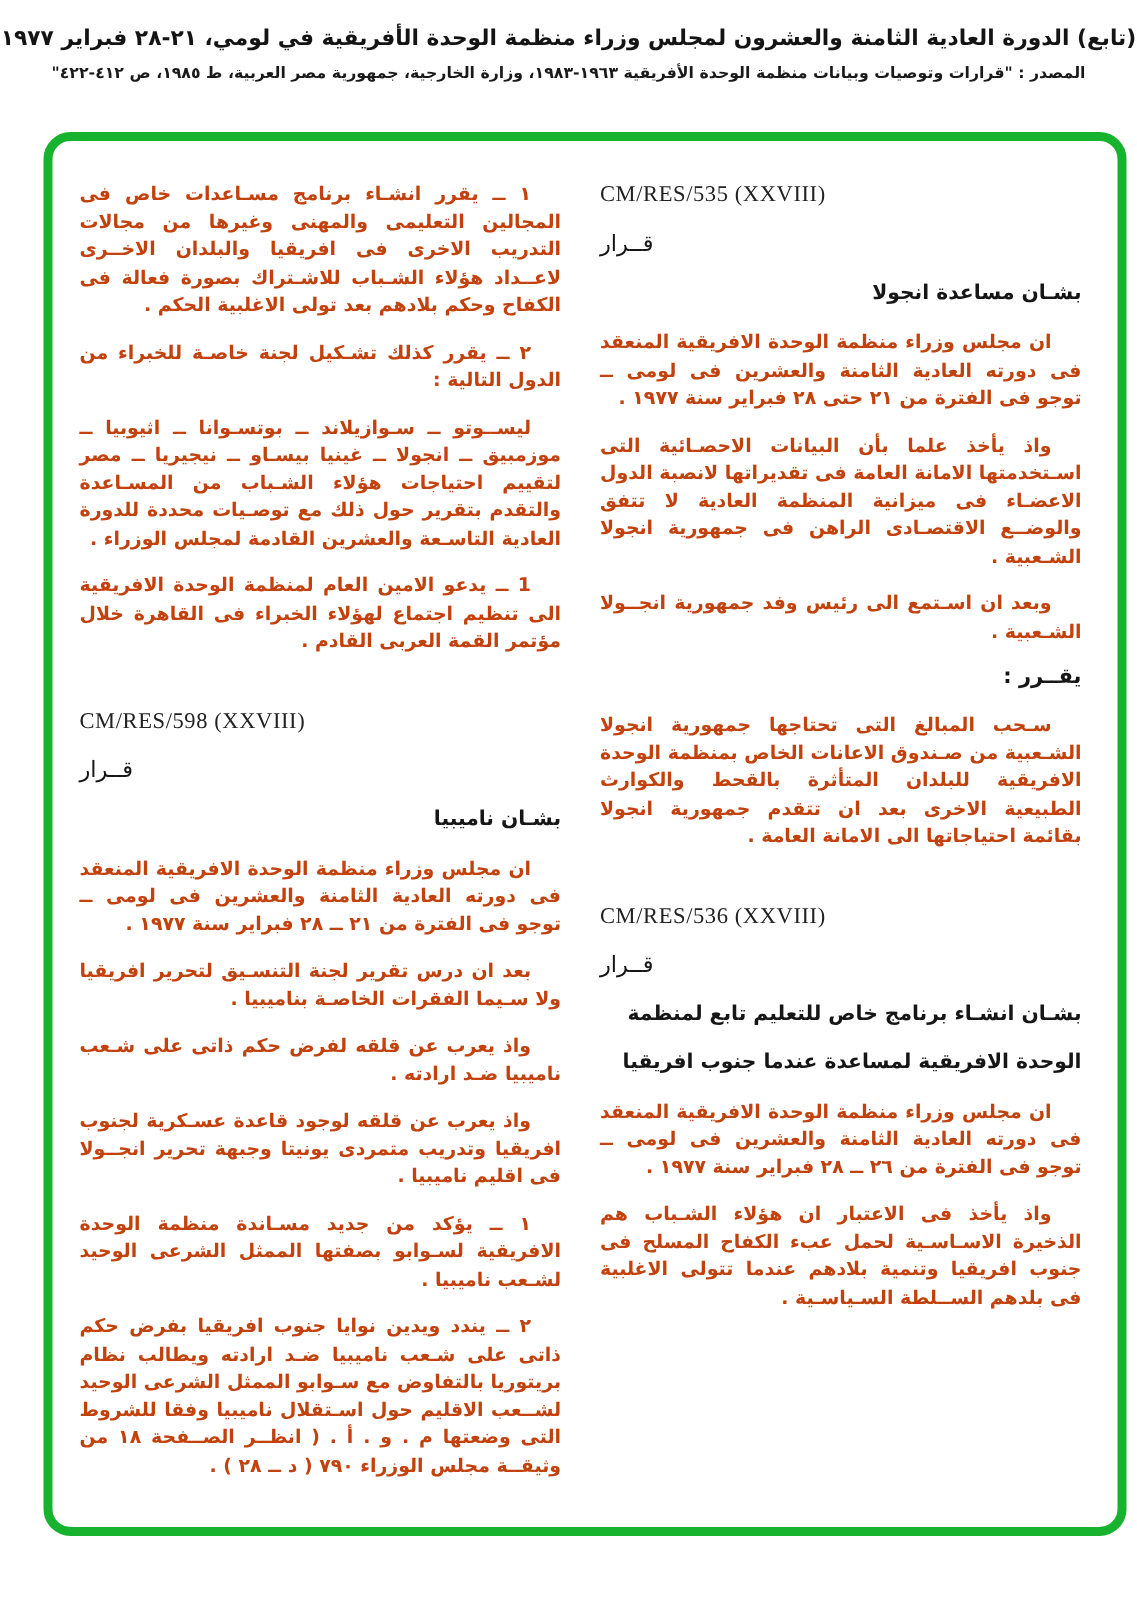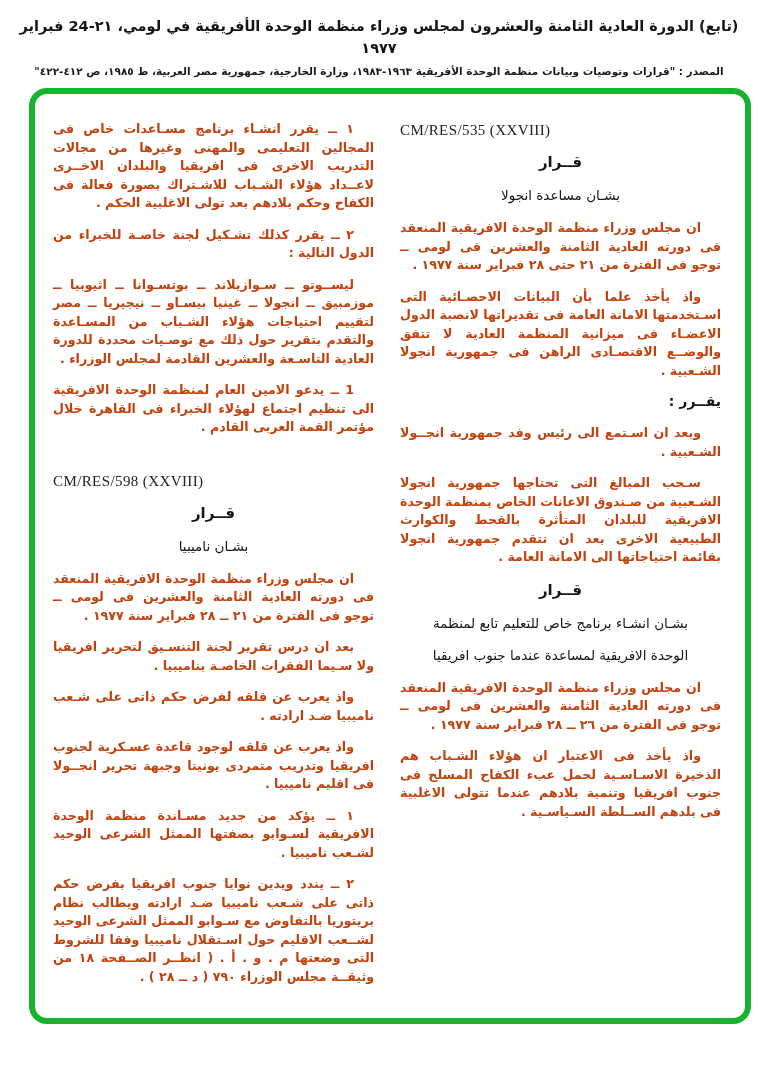--- a/index.html
+++ b/index.html
@@ -117,7 +117,7 @@
 <body>
 
 <header class="page-header">
-  <div class="session-title">(تابع) الدورة العادية الثامنة والعشرون لمجلس وزراء منظمة الوحدة الأفريقية في لومي، ٢١-24 فبراير ١٩٧٧</div>
+  <div class="session-title">(تابع) الدورة العادية الثامنة والعشرون لمجلس وزراء منظمة الوحدة الأفريقية في لومي، ٢١-٢٨ فبراير ١٩٧٧</div>
   <div class="source-line">المصدر : "قرارات وتوصيات وبيانات منظمة الوحدة الأفريقية ١٩٦٣-١٩٨٣، وزارة الخارجية، جمهورية مصر العربية، ط ١٩٨٥، ص ٤١٢-٤٢٢"</div>
 </header>
 

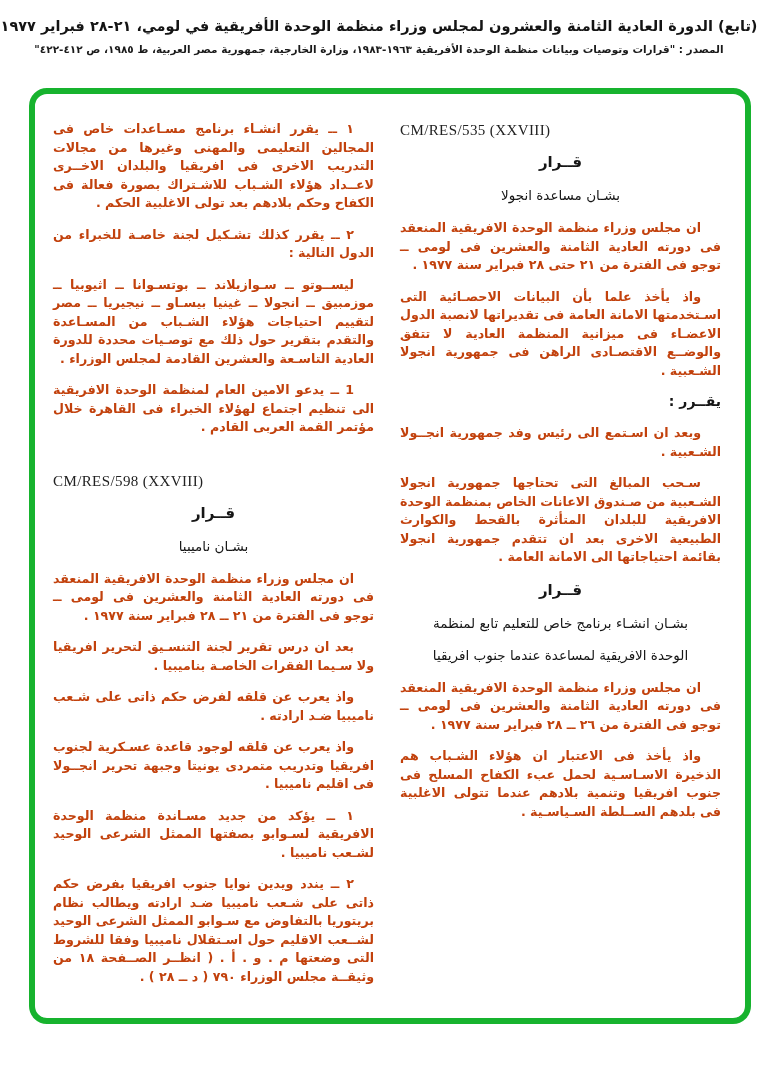--- a/index.html
+++ b/index.html
@@ -82,8 +82,8 @@
   .column .ref:first-child { margin-top: 2px; }
 
   .heading {
-    text-align: center;
-    font-weight: 700;
+    text-align: left;
+    font-weight: 400;
     font-size: 15px;
     margin: 14px 0 16px;
     color: #161616;

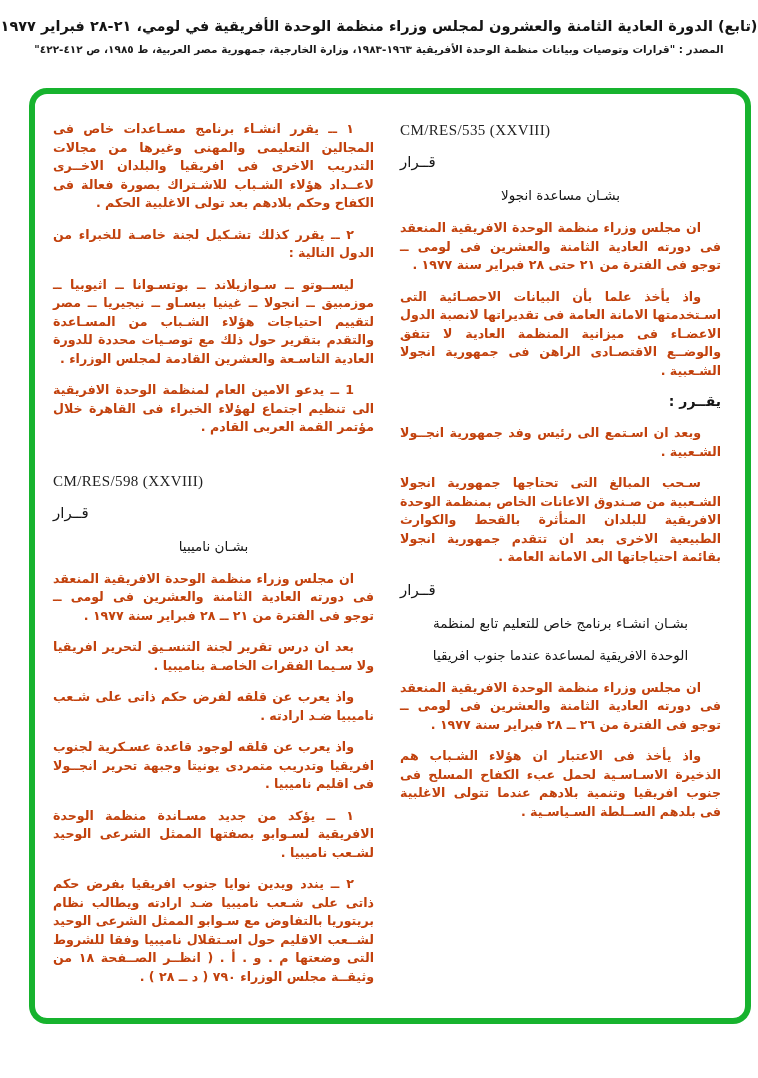--- a/index.html
+++ b/index.html
@@ -89,8 +89,8 @@
     color: #161616;
   }
   .subheading {
-    text-align: center;
-    font-weight: 400;
+    text-align: right;
+    font-weight: 700;
     font-size: 13.5px;
     margin: 0 0 16px;
     color: #161616;

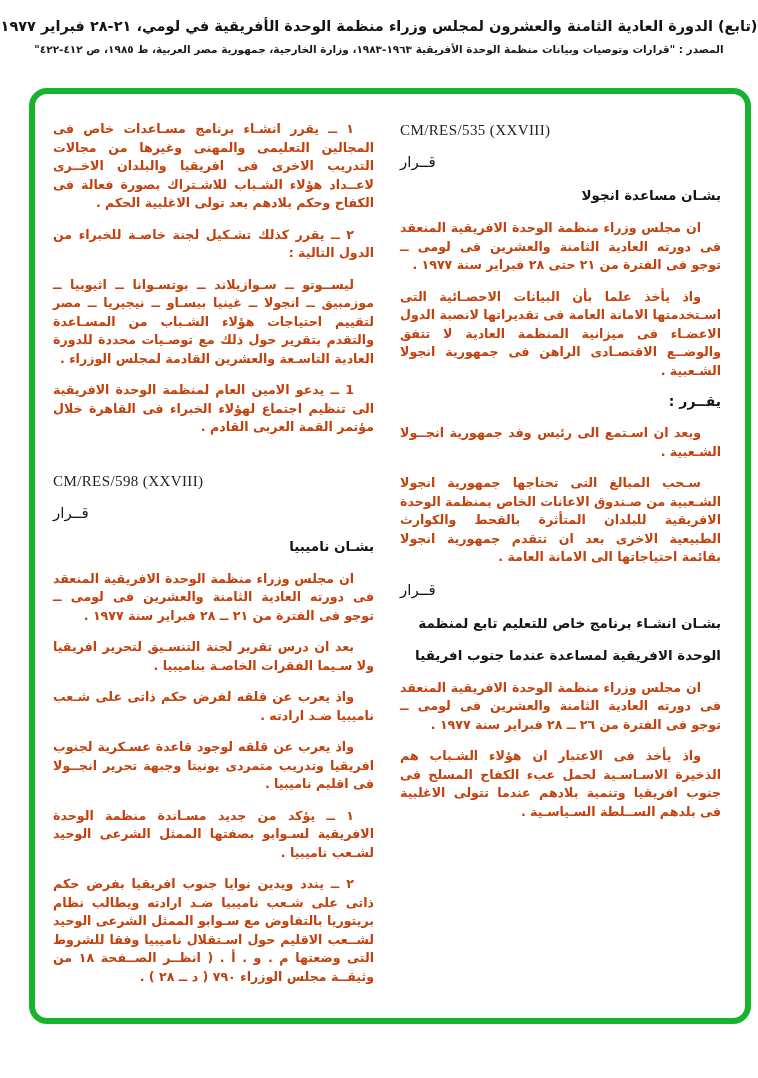--- a/index.html
+++ b/index.html
@@ -129,8 +129,8 @@
         <div class="blk subheading">بشـان مساعدة انجولا</div>
         <div class="blk para">ان مجلس وزراء منظمة الوحدة الافريقية المنعقد فى دورته العادية الثامنة والعشرين فى لومى ــ توجو فى الفترة من ٢١ حتى ٢٨ فبراير سنة ١٩٧٧ .</div>
         <div class="blk para">واذ يأخذ علما بأن البيانات الاحصـائية التى اسـتخدمتها الامانة العامة فى تقديراتها لانصبة الدول الاعضـاء فى ميزانية المنظمة العادية لا تتفق والوضــع الاقتصـادى الراهن فى جمهورية انجولا الشـعبية .</div>
+        <div class="blk para">وبعد ان اسـتمع الى رئيس وفد جمهورية انجــولا الشـعبية .</div>
         <div class="blk label">يقــرر :</div>
-        <div class="blk para">وبعد ان اسـتمع الى رئيس وفد جمهورية انجــولا الشـعبية .</div>
         <div class="blk para">سـحب المبالغ التى تحتاجها جمهورية انجولا الشـعبية من صـندوق الاعانات الخاص بمنظمة الوحدة الافريقية للبلدان المتأثرة بالقحط والكوارث الطبيعية الاخرى بعد ان تتقدم جمهورية انجولا بقائمة احتياجاتها الى الامانة العامة .</div>
         <div class="blk heading">قــرار</div>
         <div class="blk subheading">بشـان انشـاء برنامج خاص للتعليم تابع لمنظمة</div>

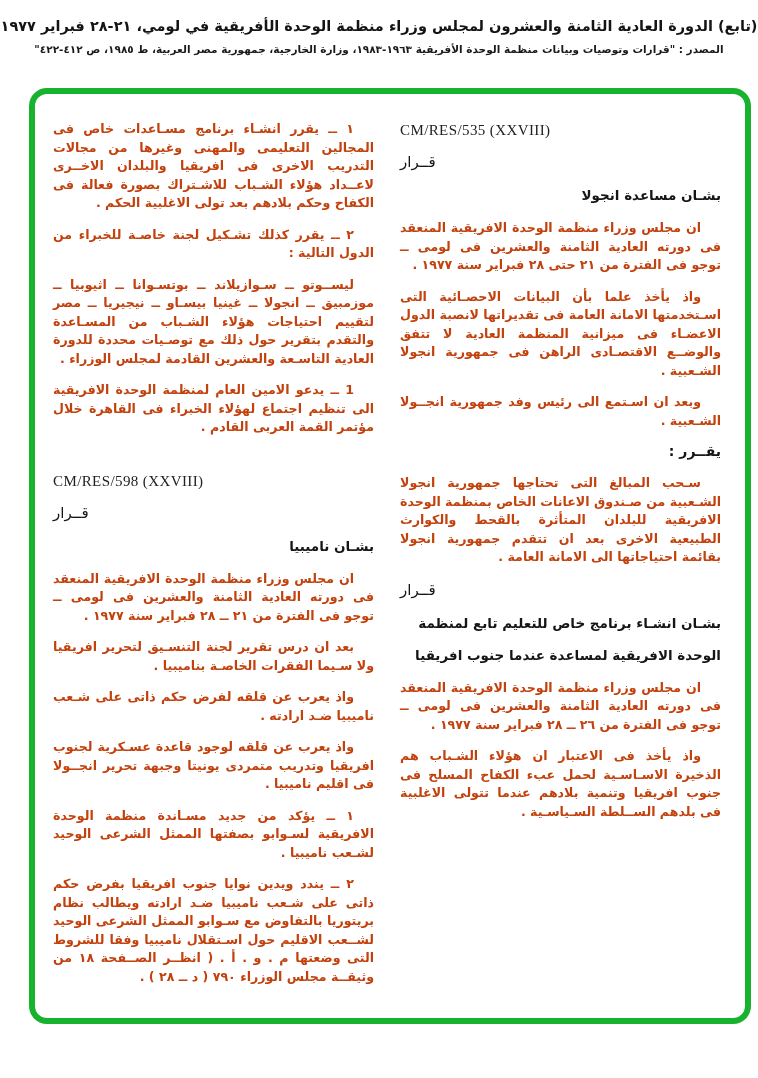--- a/index.html
+++ b/index.html
@@ -132,6 +132,7 @@
         <div class="blk para">وبعد ان اسـتمع الى رئيس وفد جمهورية انجــولا الشـعبية .</div>
         <div class="blk label">يقــرر :</div>
         <div class="blk para">سـحب المبالغ التى تحتاجها جمهورية انجولا الشـعبية من صـندوق الاعانات الخاص بمنظمة الوحدة الافريقية للبلدان المتأثرة بالقحط والكوارث الطبيعية الاخرى بعد ان تتقدم جمهورية انجولا بقائمة احتياجاتها الى الامانة العامة .</div>
+        <div class="blk ref">CM/RES/536 (XXVIII)</div>
         <div class="blk heading">قــرار</div>
         <div class="blk subheading">بشـان انشـاء برنامج خاص للتعليم تابع لمنظمة</div>
         <div class="blk subheading">الوحدة الافريقية لمساعدة عندما جنوب افريقيا</div>

